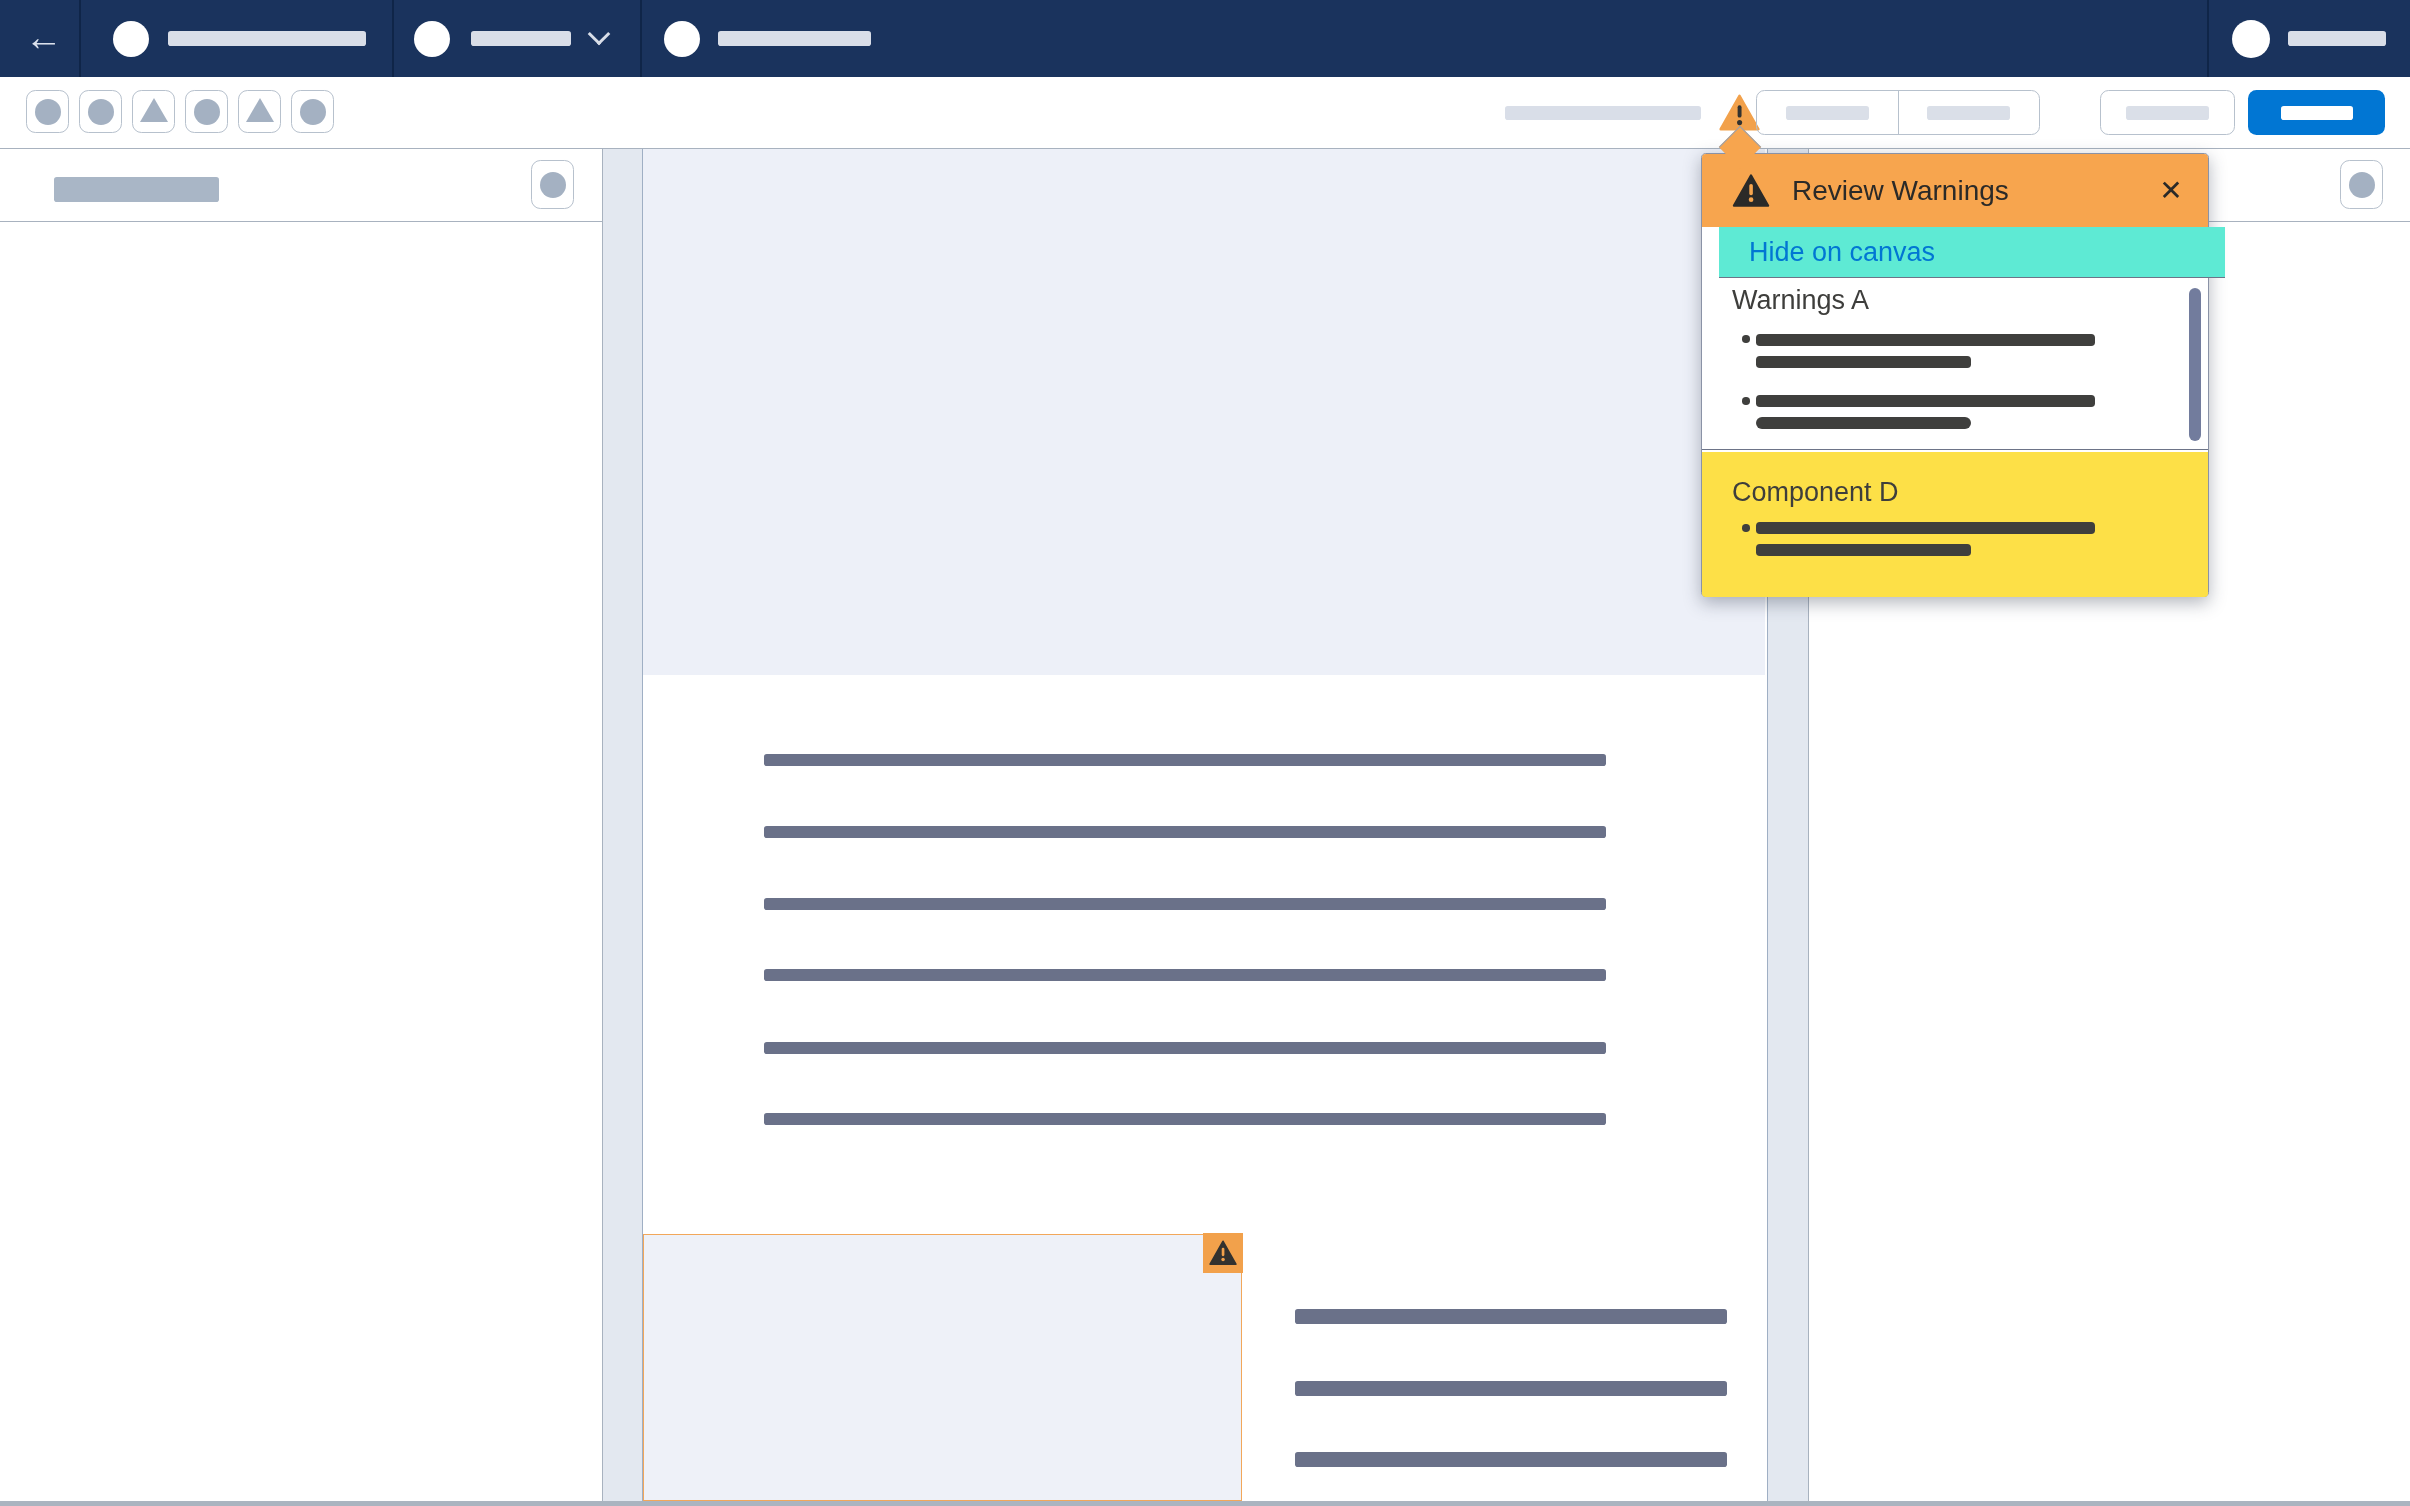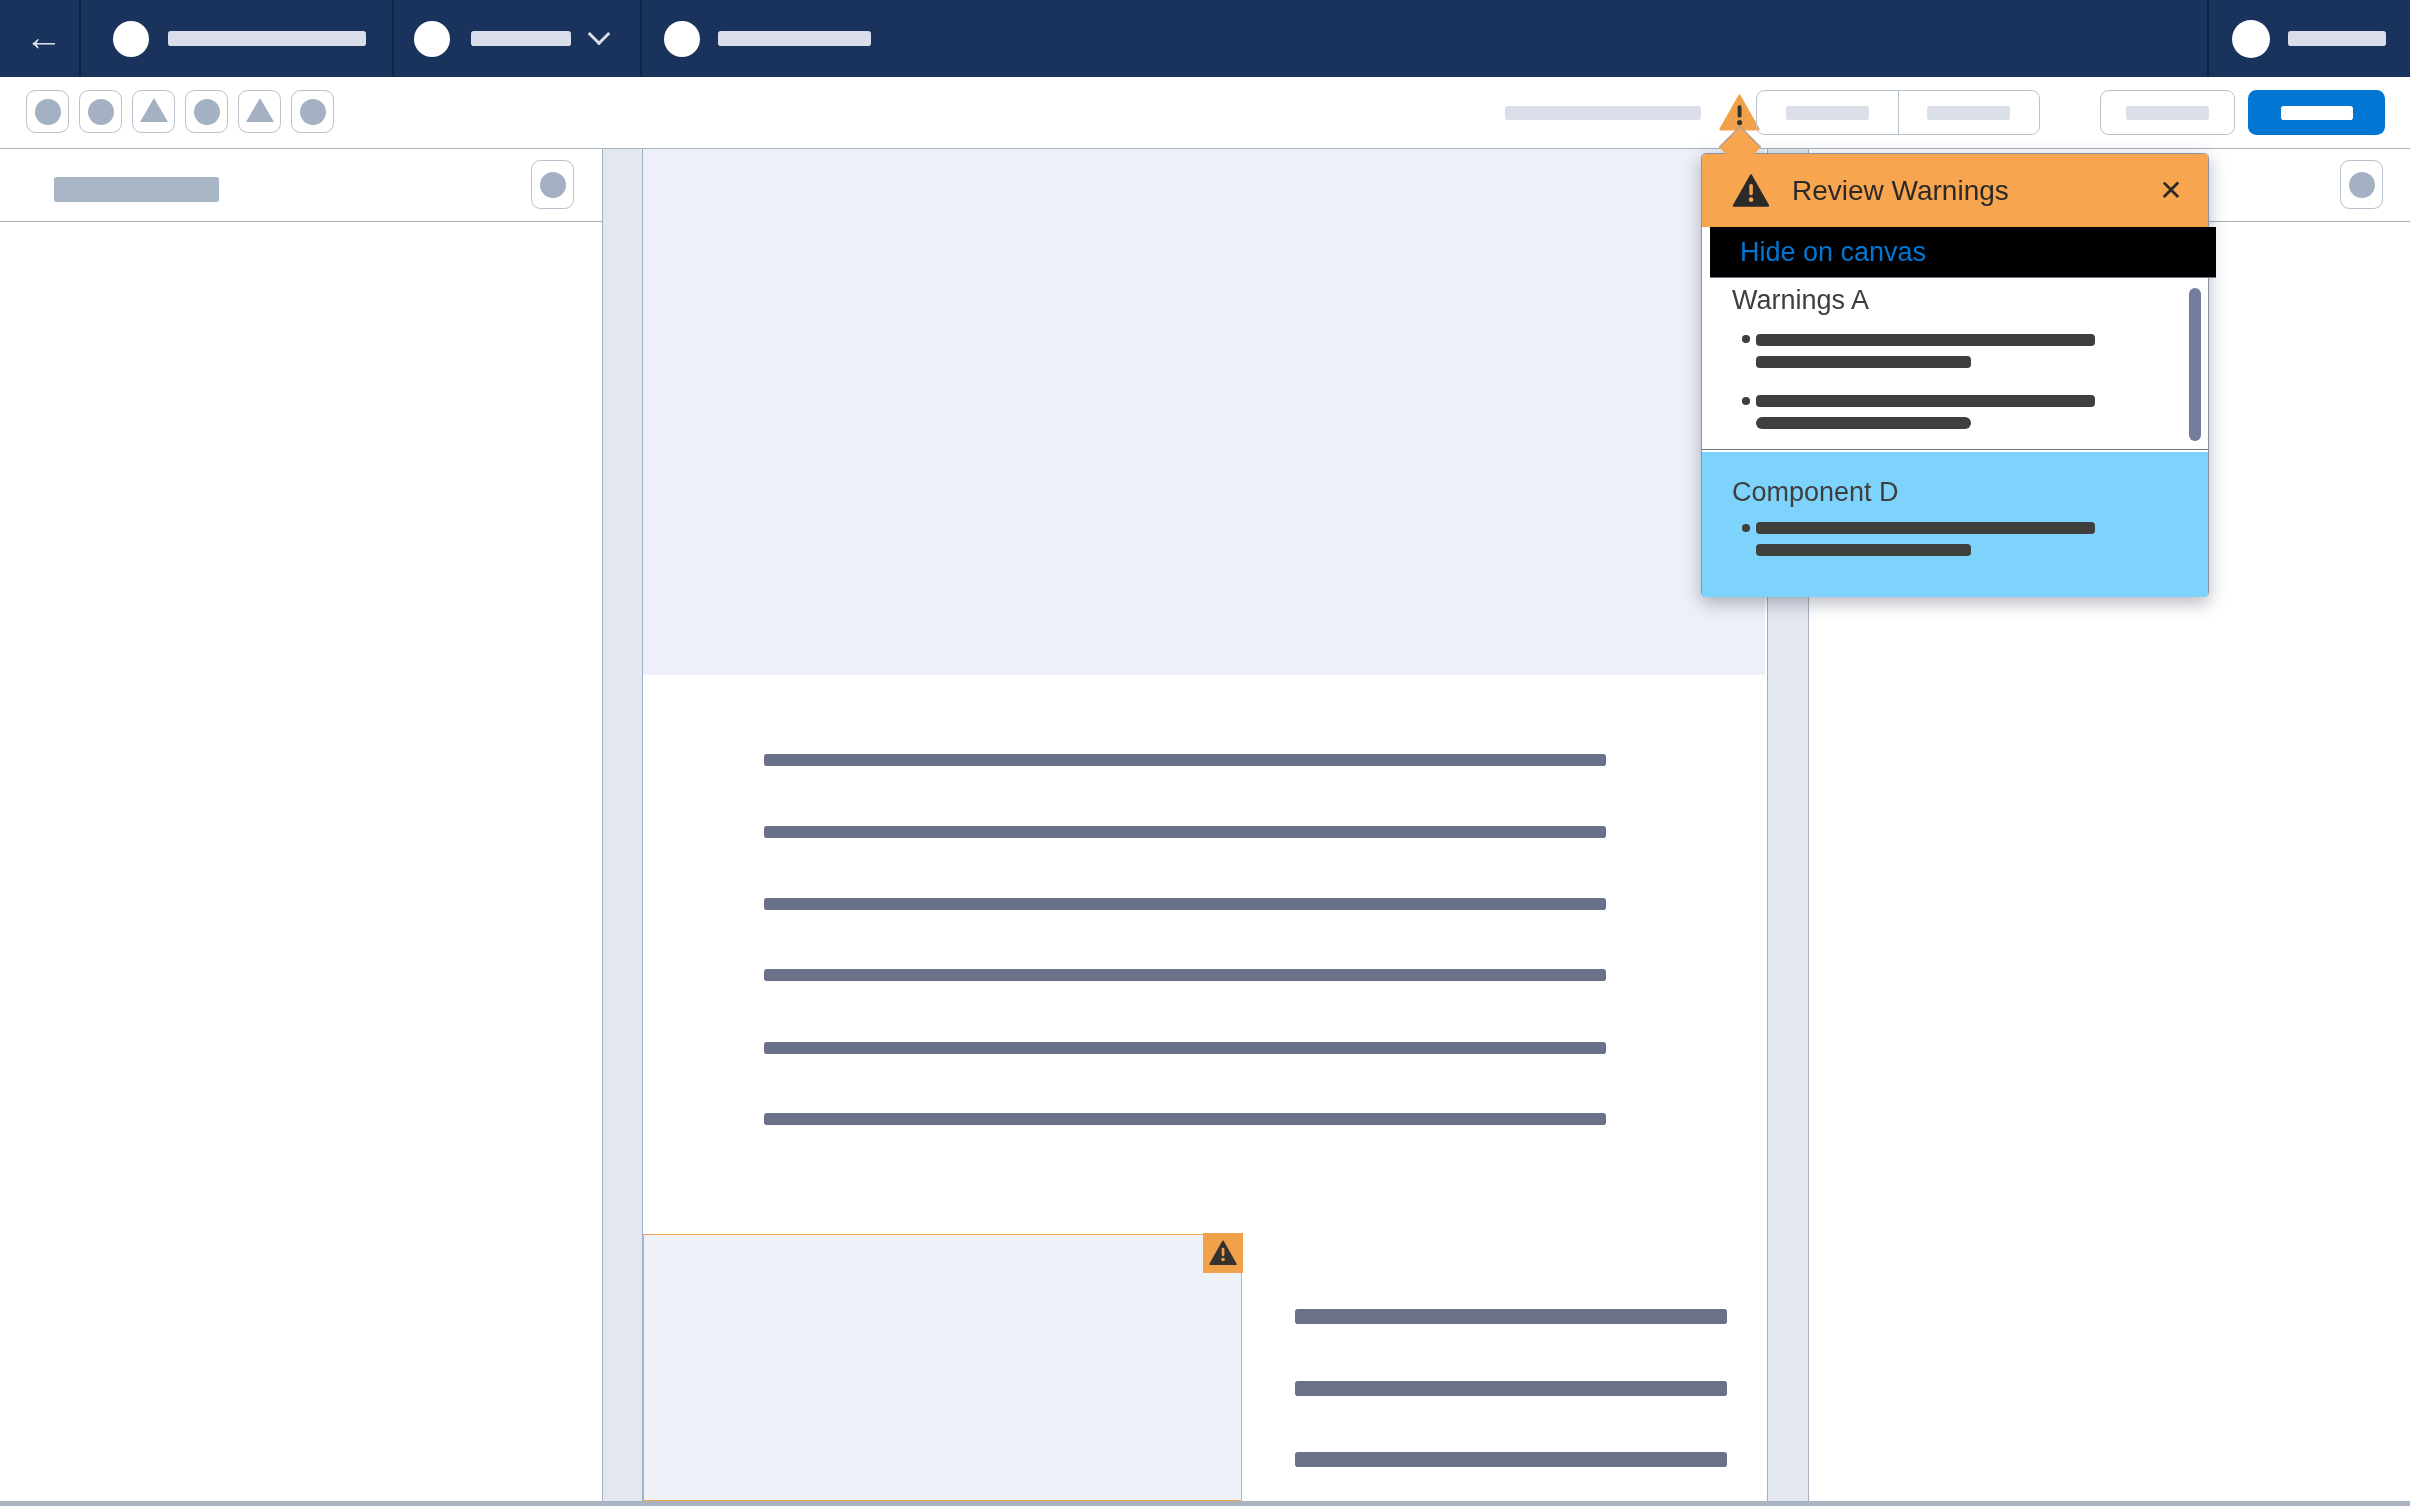--- a/index.html
+++ b/index.html
@@ -71,7 +71,7 @@
   .pop-title { margin-left:90px; font-size:28px; color:#2b2a28; }
   .pop-close { position:absolute; right:17px; top:17px; width:40px; height:40px; border:none; background:transparent;
                font-size:28px; color:#2b2a28; cursor:pointer; line-height:40px; text-align:center; }
-  .pop-hide-row { position:absolute; left:8px; top:73px; width:100%; height:51px; background:#000000;
+  .pop-hide-row { position:absolute; left:17px; top:73px; width:100%; height:51px; background:#5eead4;
                   border-bottom:1.9px solid #6d7488; }
   .pop-hide-link { position:absolute; left:30px; top:10.4px; font-size:27px; color:#0176d3; text-decoration:none; cursor:pointer; }
   .pop-section { position:absolute; left:0; width:100%; overflow:hidden; }

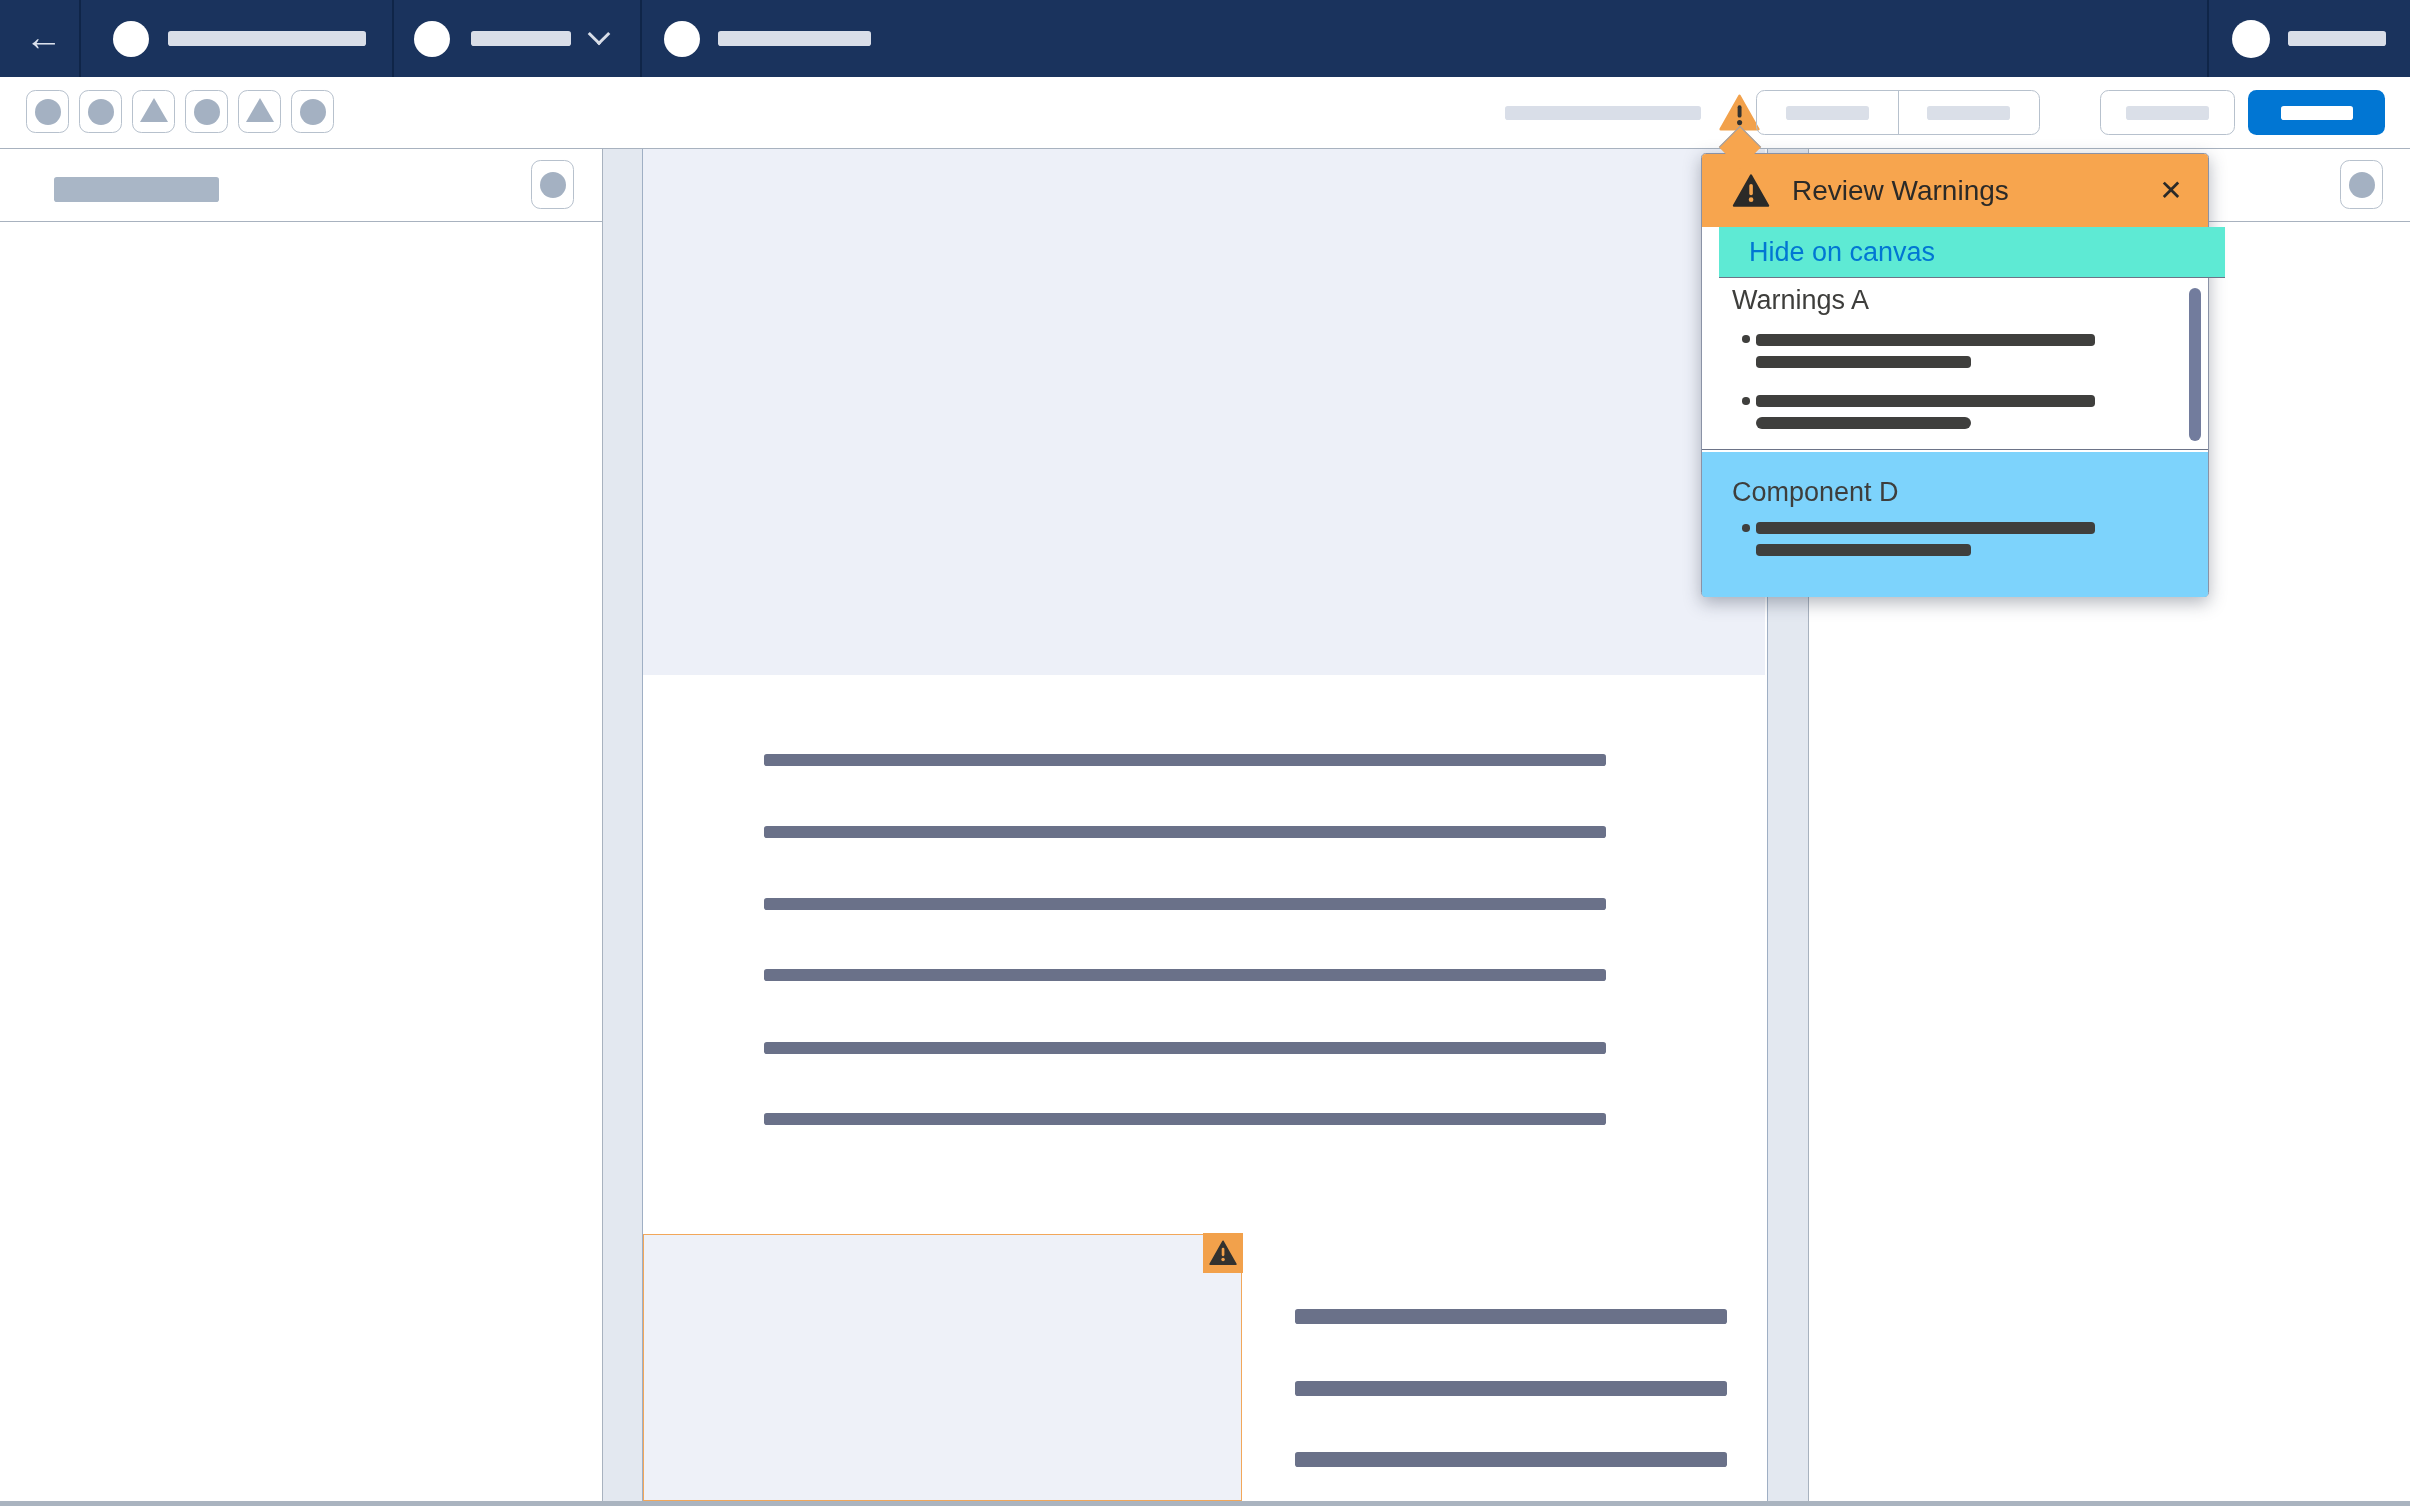--- a/index.html
+++ b/index.html
@@ -76,7 +76,7 @@
   .pop-hide-link { position:absolute; left:30px; top:10.4px; font-size:27px; color:#0176d3; text-decoration:none; cursor:pointer; }
   .pop-section { position:absolute; left:0; width:100%; overflow:hidden; }
   .sec-a { top:125px; height:171px; background:#ffffff; border-bottom:1.9px solid #6d7488; }
-  .sec-d { top:298px; height:145px; background:#7dd3fc; border-radius:0 0 3.8px 3.8px; }
+  .sec-d { top:298px; height:145px; background:#fde047; border-radius:0 0 3.8px 3.8px; }
   .sec-title { position:absolute; left:30px; font-size:27px; color:#3e3e3c; }
   .bullet-dot { position:absolute; left:40px; width:7.5px; height:7.5px; border-radius:50%; background:#3f3f3d; }
   .bullet-bar { position:absolute; left:54px; height:12.2px; background:#3f3f3d; border-radius:3.8px; }

